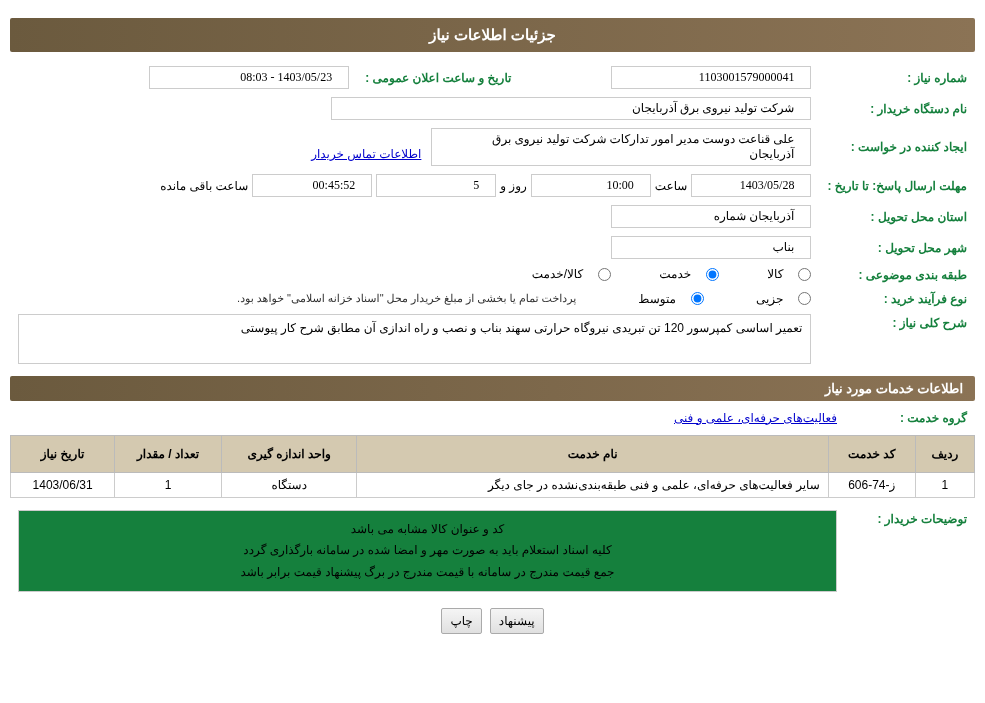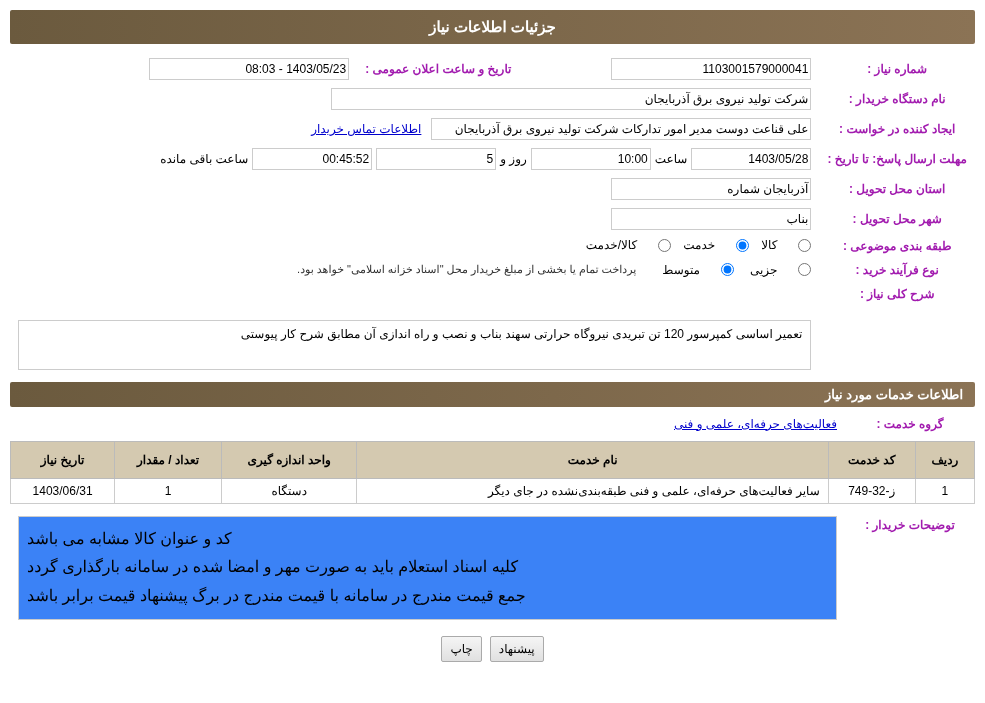--- a/index.html
+++ b/index.html
@@ -25,6 +25,7 @@
       font-weight: bold;
       border-radius: 2px;
       margin-bottom: 10px;
+      margin-top: 8px;
     }
     .info-table {
       width: 100%;

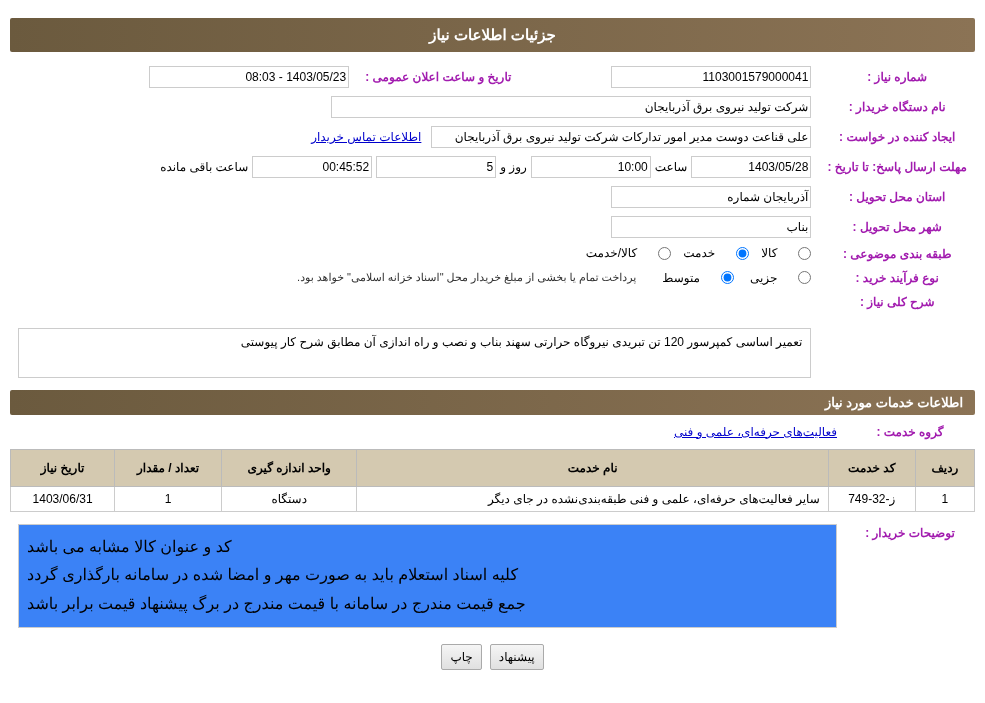--- a/index.html
+++ b/index.html
@@ -50,11 +50,12 @@
     .input-box {
       border: 1px solid #ccc;
       background: #fff;
-      padding: 3px 2px;
+      padding: 3px 16px;
       min-width: 120px;
       display: inline-block;
       text-align: right;
       font-size: 12px;
+      font-family: Liberation Serif, serif;
     }
     .input-box-medium {
       width: 200px;

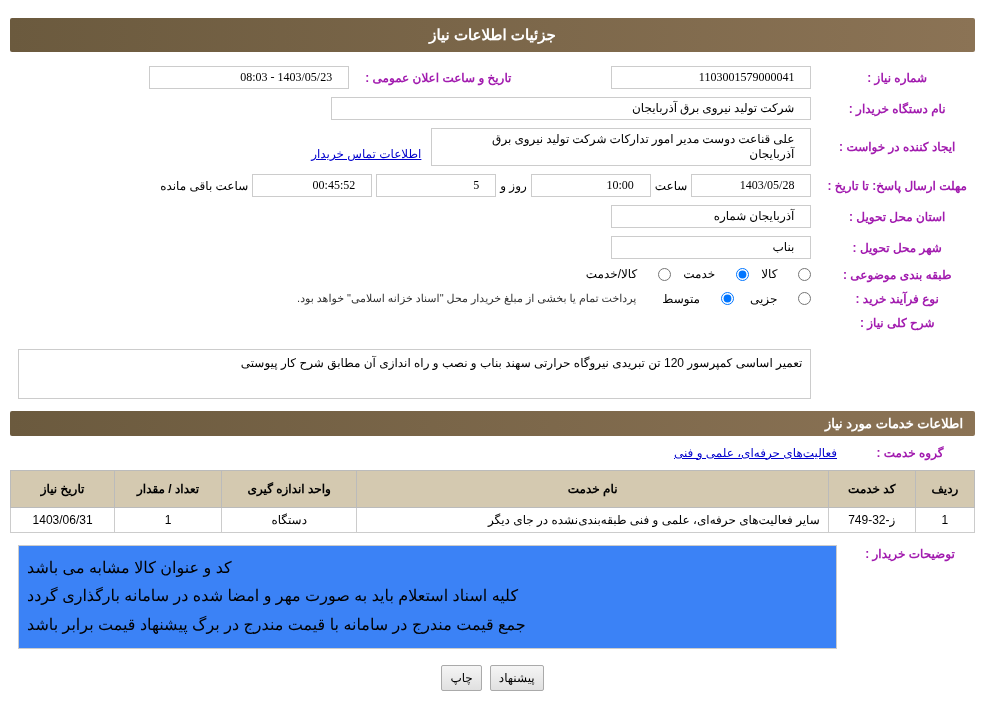--- a/index.html
+++ b/index.html
@@ -38,10 +38,10 @@
       font-size: 12px;
     }
     .label-cell {
-      color: #a21caf;
+      color: #15803d;
       font-weight: bold;
       white-space: nowrap;
-      text-align: center;
+      text-align: right;
       width: 130px;
     }
     .value-cell {

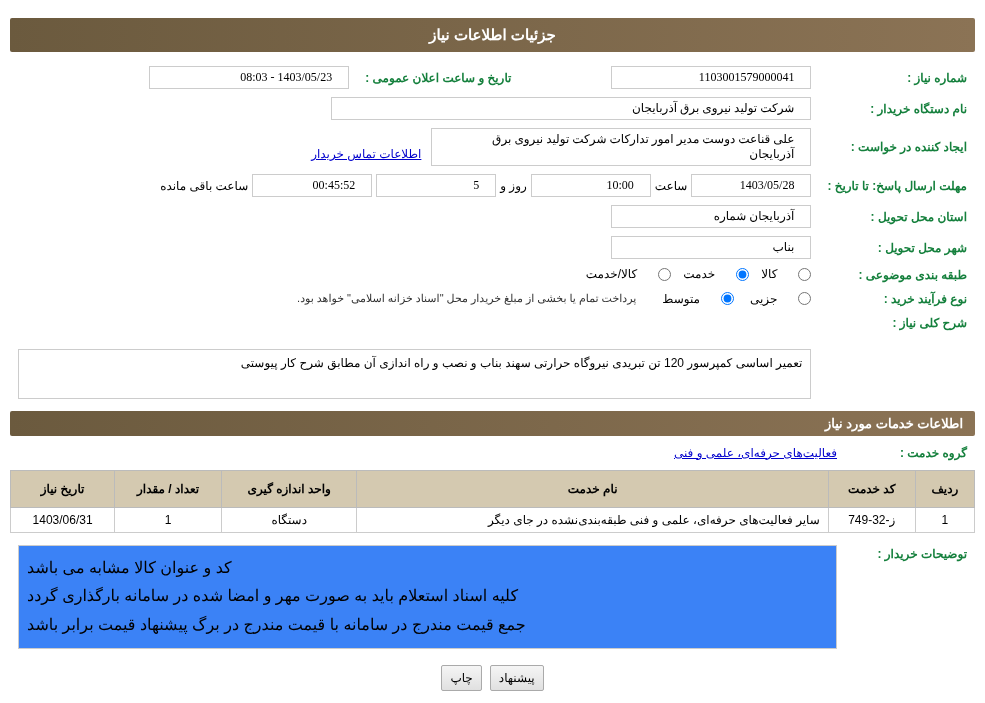--- a/index.html
+++ b/index.html
@@ -86,8 +86,9 @@
     .radio-item {
       display: inline-flex;
       align-items: center;
-      gap: 21px;
-      font-size: 12px;
+      gap: 15px;
+      font-size: 12px;
+      margin-left: 36px;
     }
     .purchase-type-row {
       display: flex;

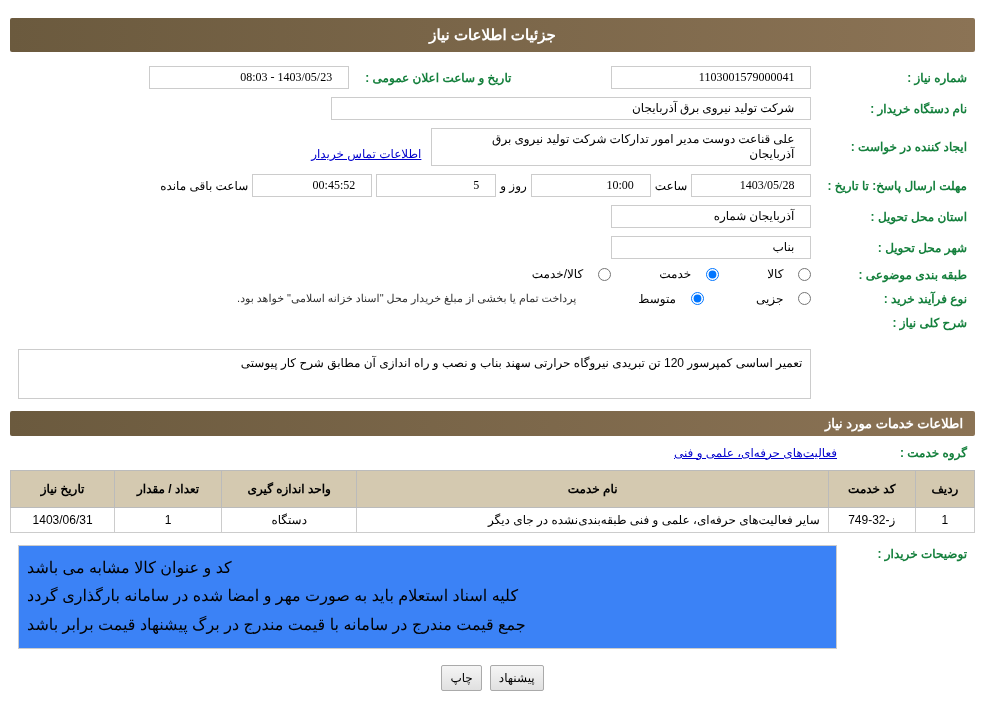--- a/index.html
+++ b/index.html
@@ -109,7 +109,6 @@
       text-align: right;
       background: #fff;
       width: 100%;
-      margin-top: 35px;
     }
     .services-table {
       width: 100%;

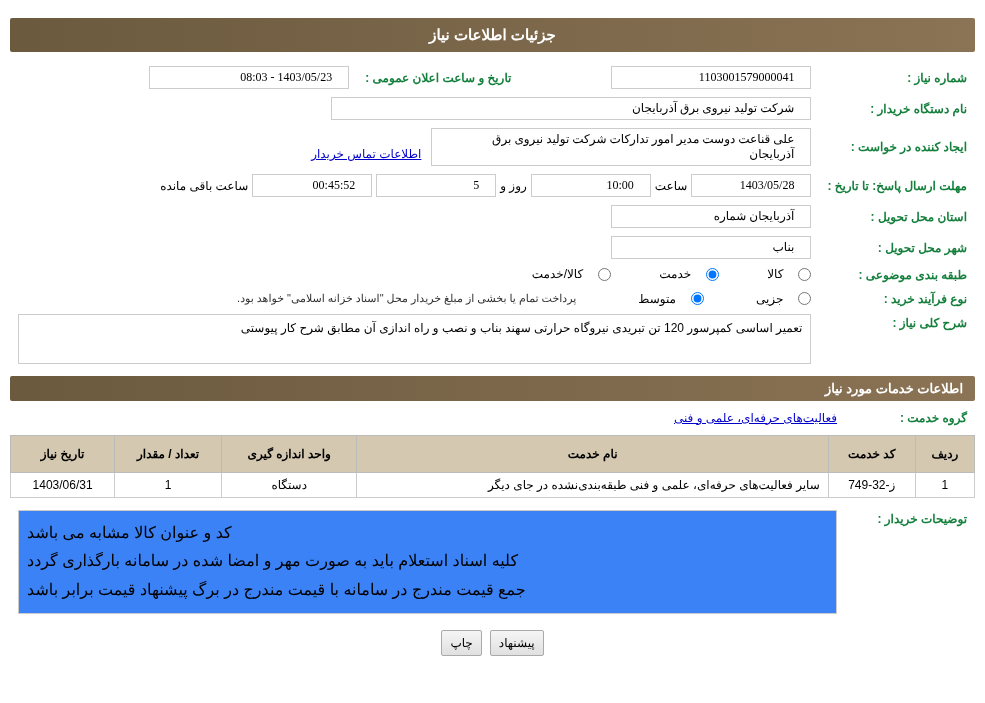--- a/index.html
+++ b/index.html
@@ -298,7 +298,7 @@
     <tbody id="services-tbody">
     <tr>
       <td>1</td>
-      <td>ز-32-749</td>
+      <td>ز-74-606</td>
       <td class="name-col">سایر فعالیت‌های حرفه‌ای، علمی و فنی طبقه‌بندی‌نشده در جای دیگر</td>
       <td>دستگاه</td>
       <td>1</td>

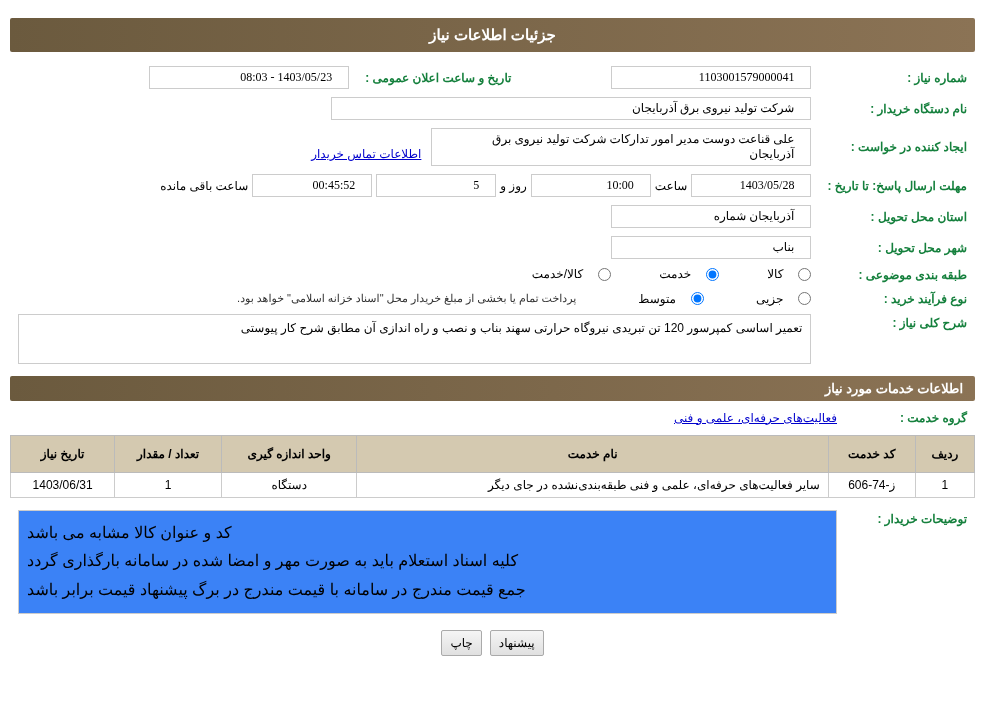--- a/index.html
+++ b/index.html
@@ -133,9 +133,9 @@
     .buyer-notes {
       border: 1px solid #ccc;
       padding: 8px;
-      font-size: 16px;
-      background: #3b82f6;
-      text-align: left;
+      font-size: 12px;
+      background: #15803d;
+      text-align: center;
       line-height: 1.8;
     }
     .bottom-buttons {

